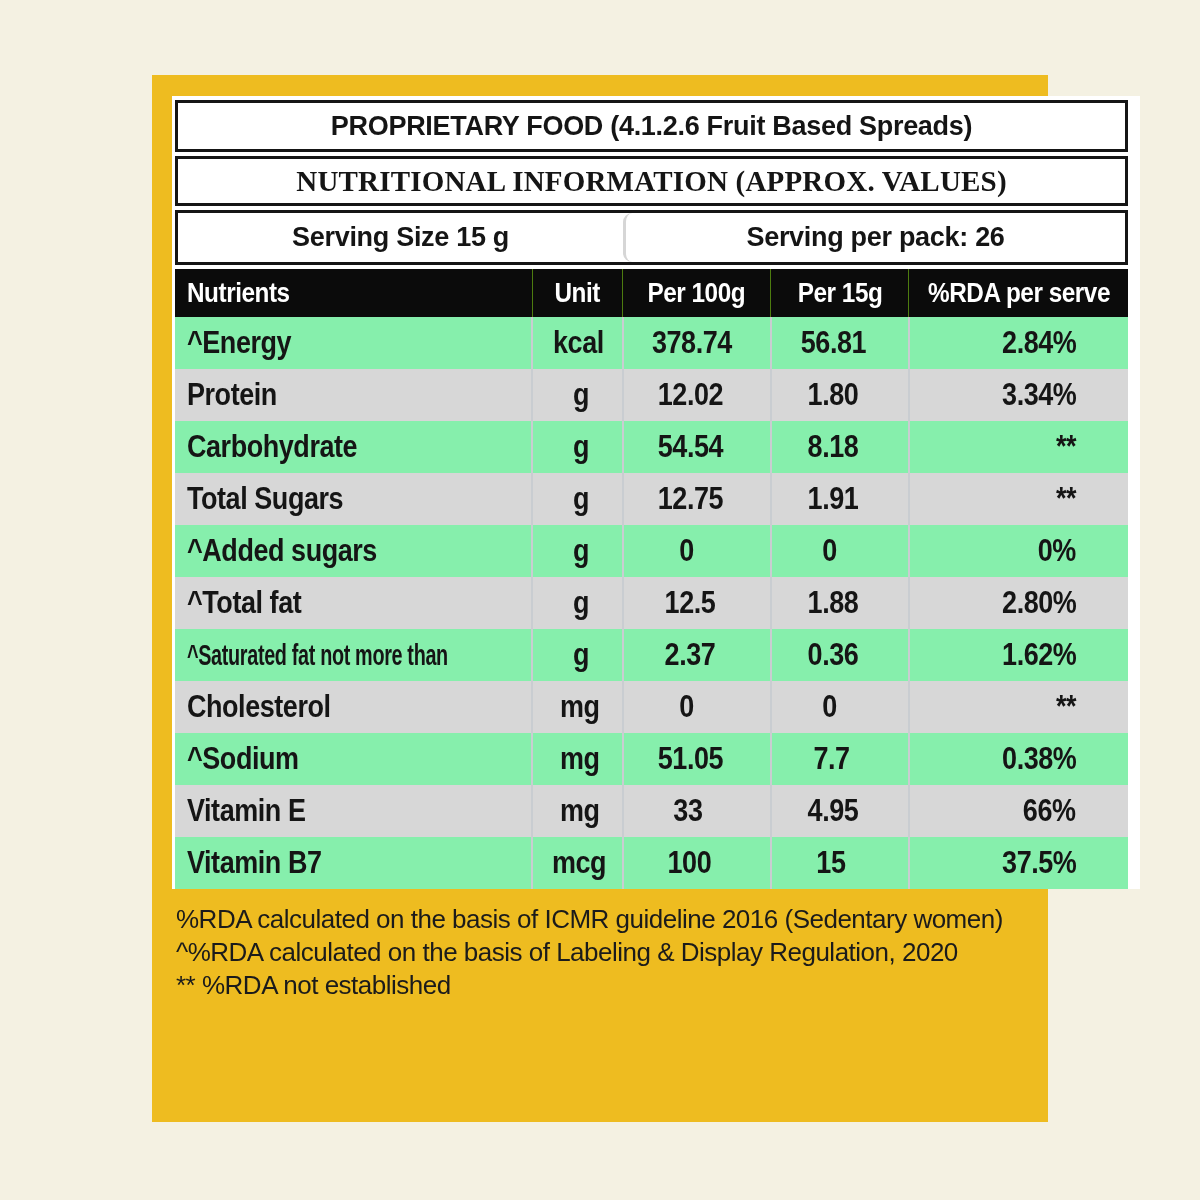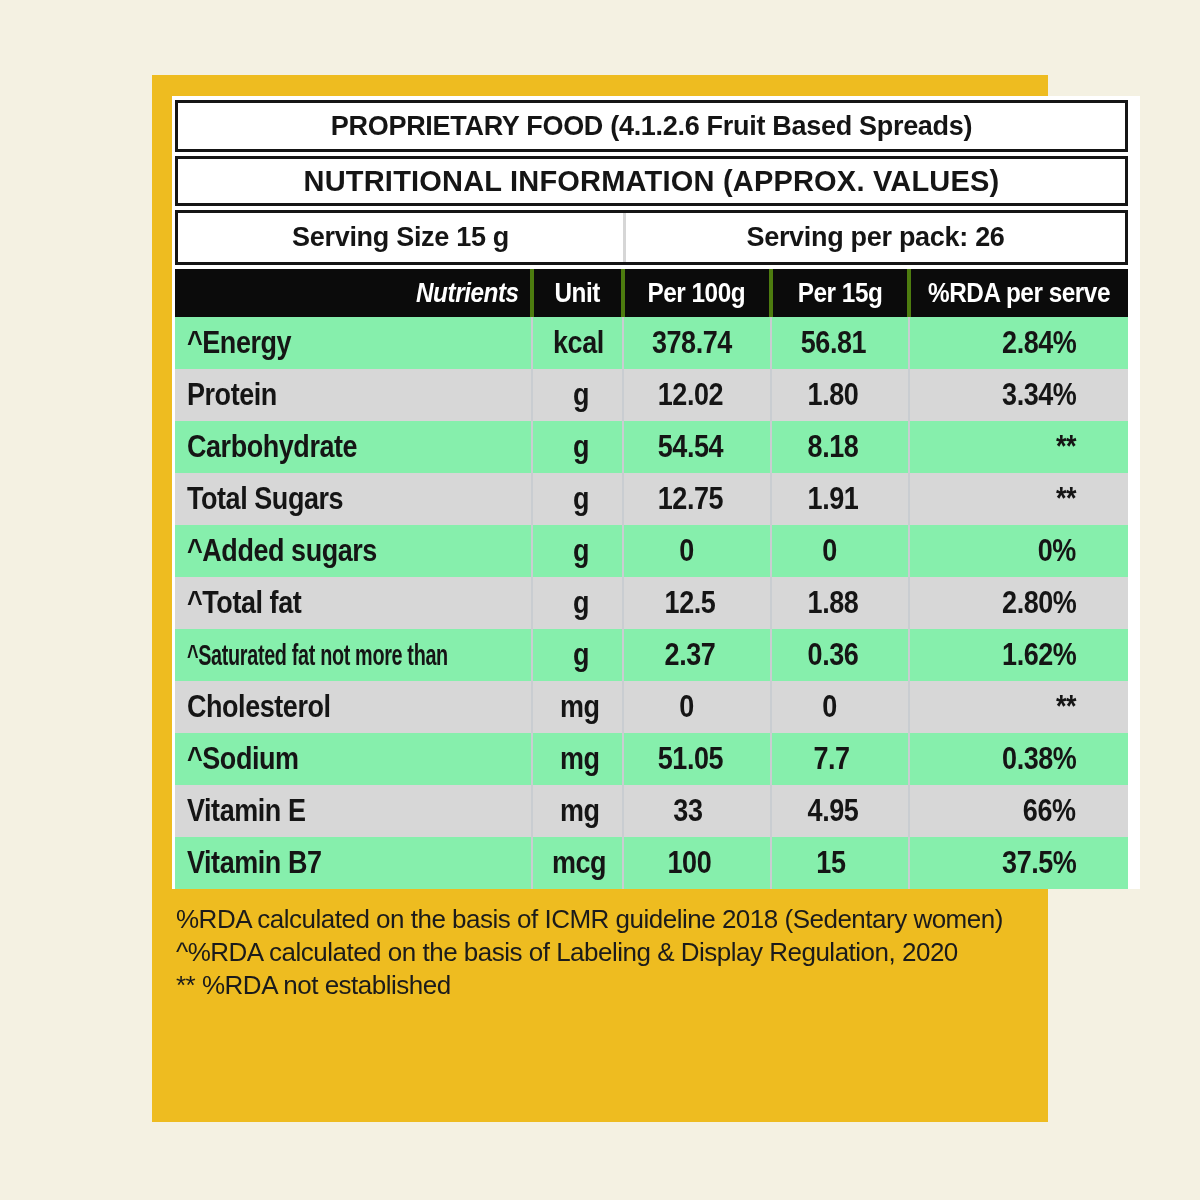--- a/index.html
+++ b/index.html
@@ -39,7 +39,7 @@
     letter-spacing:-0.3px;
   }
   .hdr-box.title{height:52px;font-size:27px;}
-  .hdr-box.subtitle{height:50px;font-size:29px;letter-spacing:0.2px;}
+  .hdr-box.subtitle{height:50px;font-size:29px;letter-spacing:0.2px;font-family:Liberation Serif, serif;}
   .serving-row{height:55px;display:flex;align-items:stretch;padding:0;}
   .serving-cell{
     display:flex;align-items:center;justify-content:center;

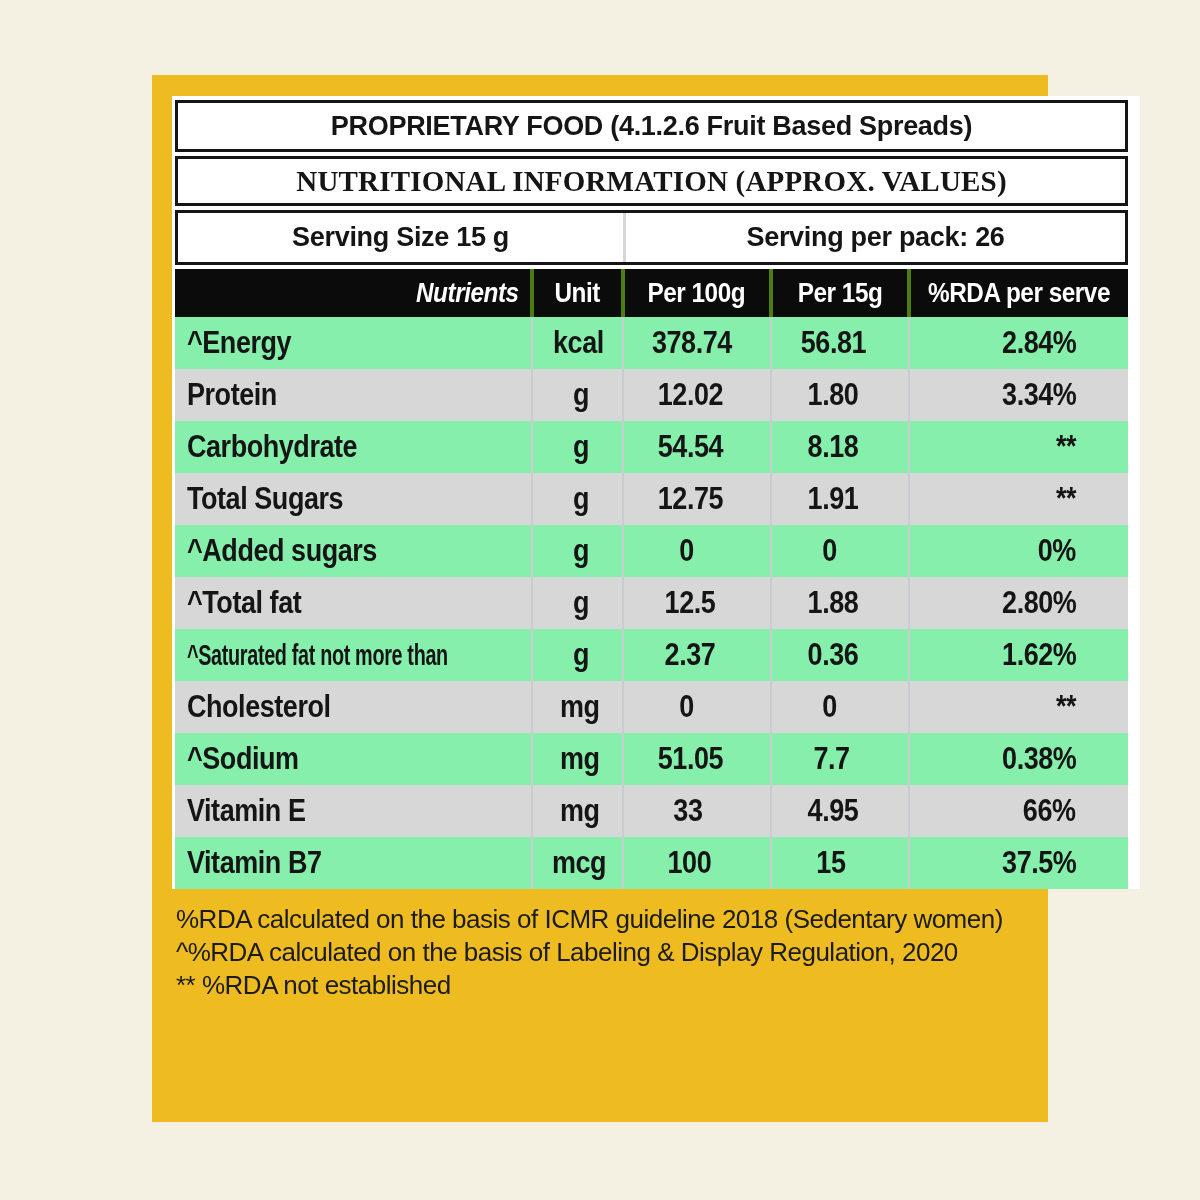--- a/index.html
+++ b/index.html
@@ -43,7 +43,7 @@
   .serving-row{height:55px;display:flex;align-items:stretch;padding:0;}
   .serving-cell{
     display:flex;align-items:center;justify-content:center;
-    font-weight:bold;font-size:27px;
+    font-weight:bold;font-size:27px;border-radius:9px;
   }
   .serving-cell.left{width:47%;}
   .serving-cell.right{width:53%;border-left:3px solid #d6d6d6;}

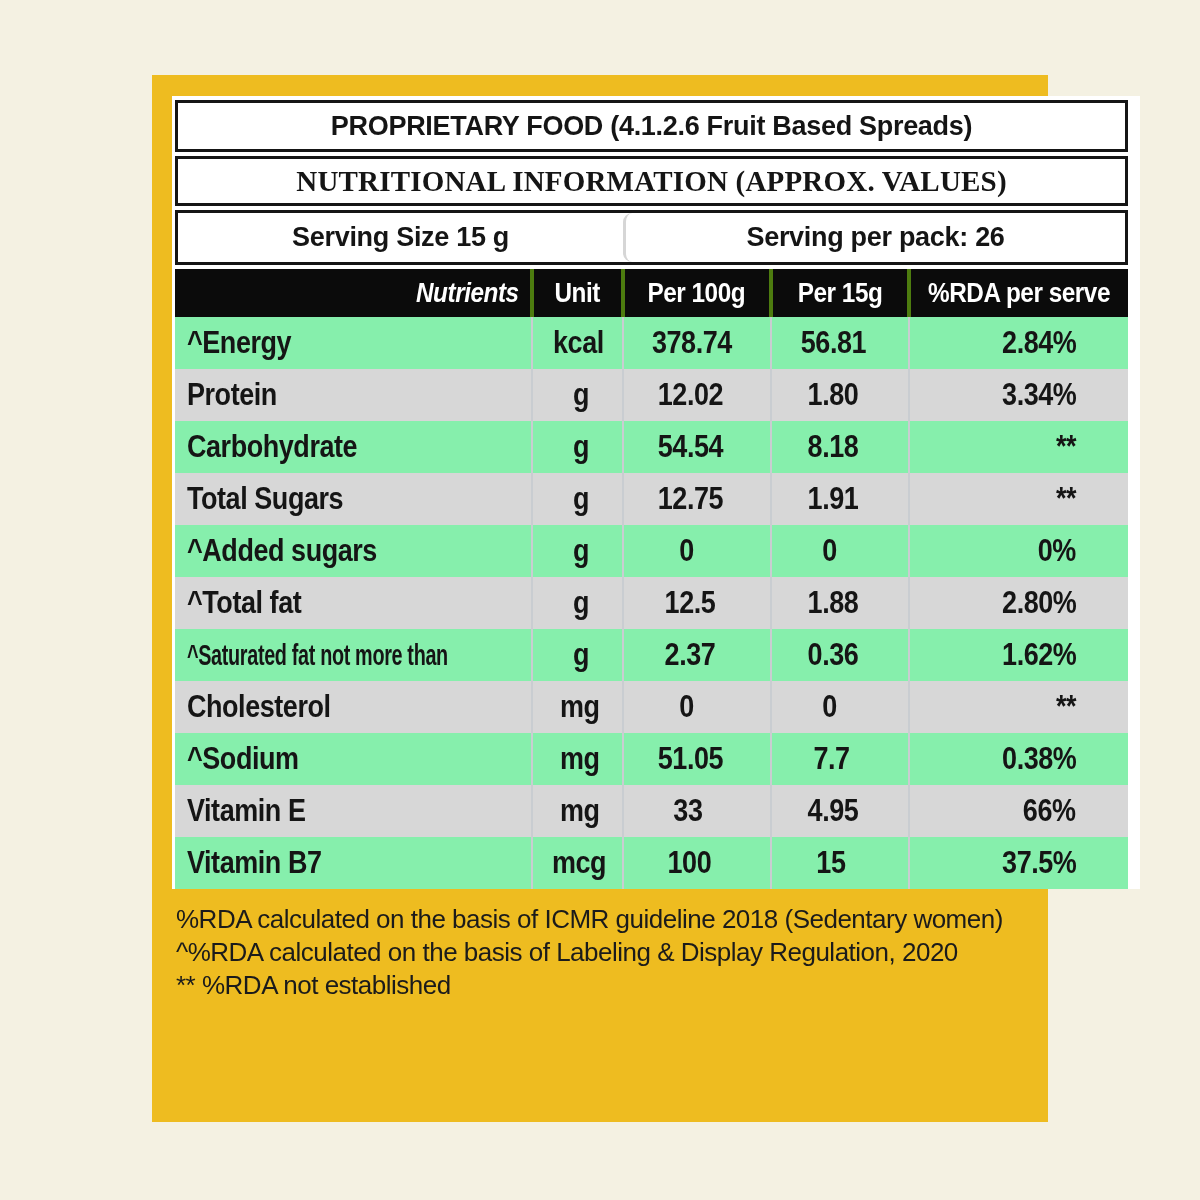--- a/index.html
+++ b/index.html
@@ -61,7 +61,7 @@
     font-size:27px;font-weight:bold;text-align:center;
     overflow:hidden;white-space:nowrap;
   }
-  table.nutrients th.c-name{text-align:right;padding-left:12px;font-style:italic;}
+  table.nutrients th.c-name{text-align:left;padding-left:12px;}
   table.nutrients th + th{border-left:4px solid #4d7c0f;}
   table.nutrients tbody tr{height:52px;background:#86efac;}
   table.nutrients tbody tr:nth-child(even){background:var(--rowgray);}

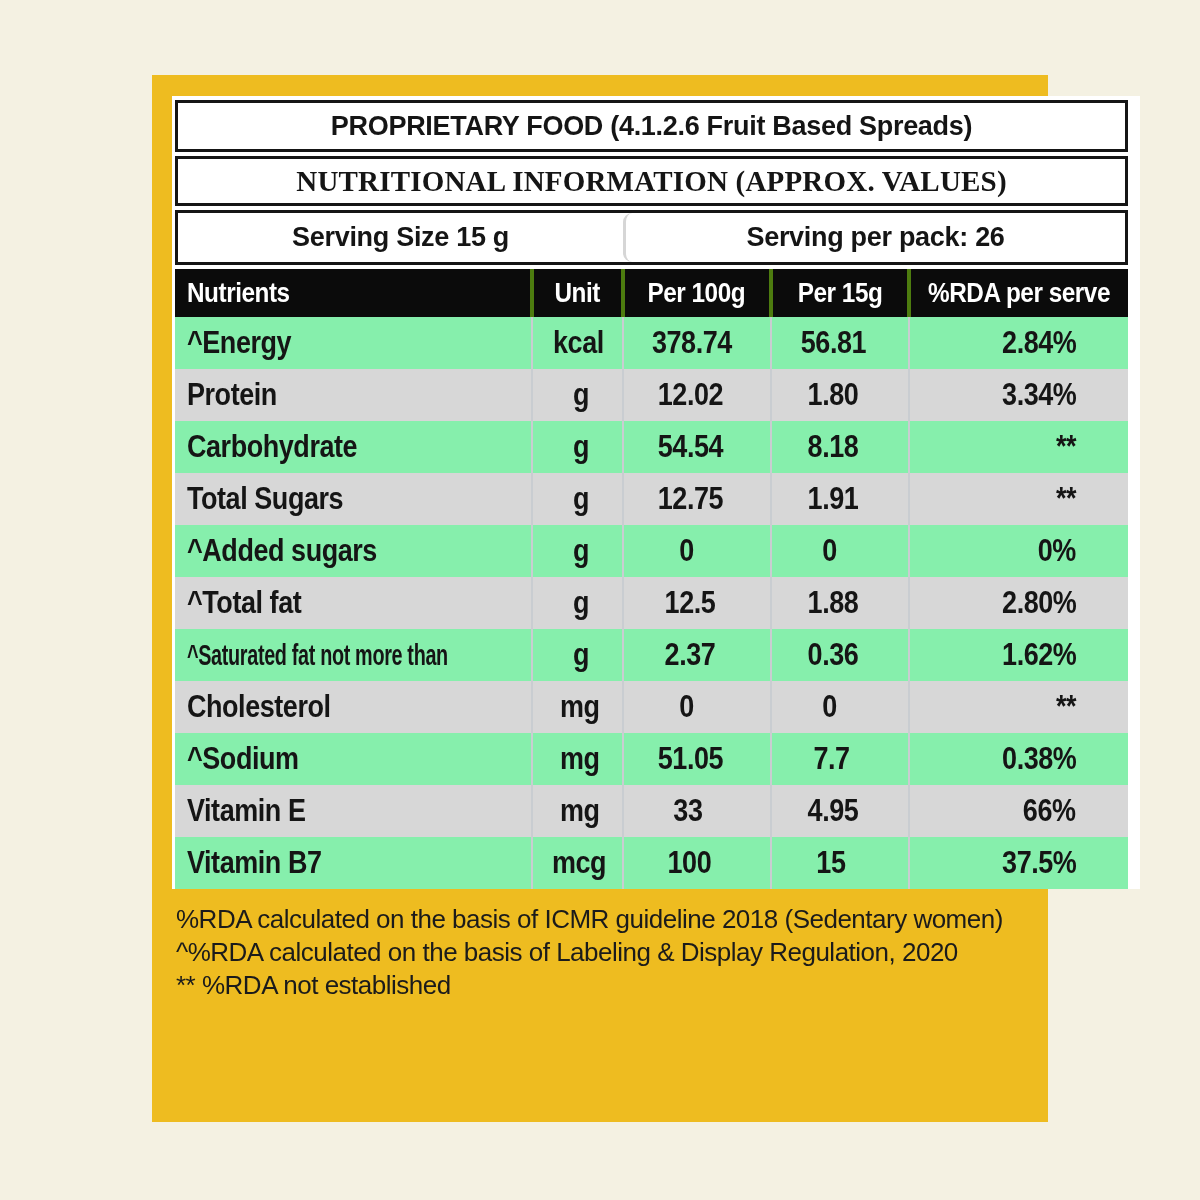--- a/index.html
+++ b/index.html
@@ -62,7 +62,7 @@
     overflow:hidden;white-space:nowrap;
   }
   table.nutrients th.c-name{text-align:left;padding-left:12px;}
-  table.nutrients th + th{border-left:4px solid #4d7c0f;}
+  table.nutrients th + th{border-left:1px solid #4d7c0f;}
   table.nutrients tbody tr{height:52px;background:#86efac;}
   table.nutrients tbody tr:nth-child(even){background:var(--rowgray);}
   table.nutrients td{

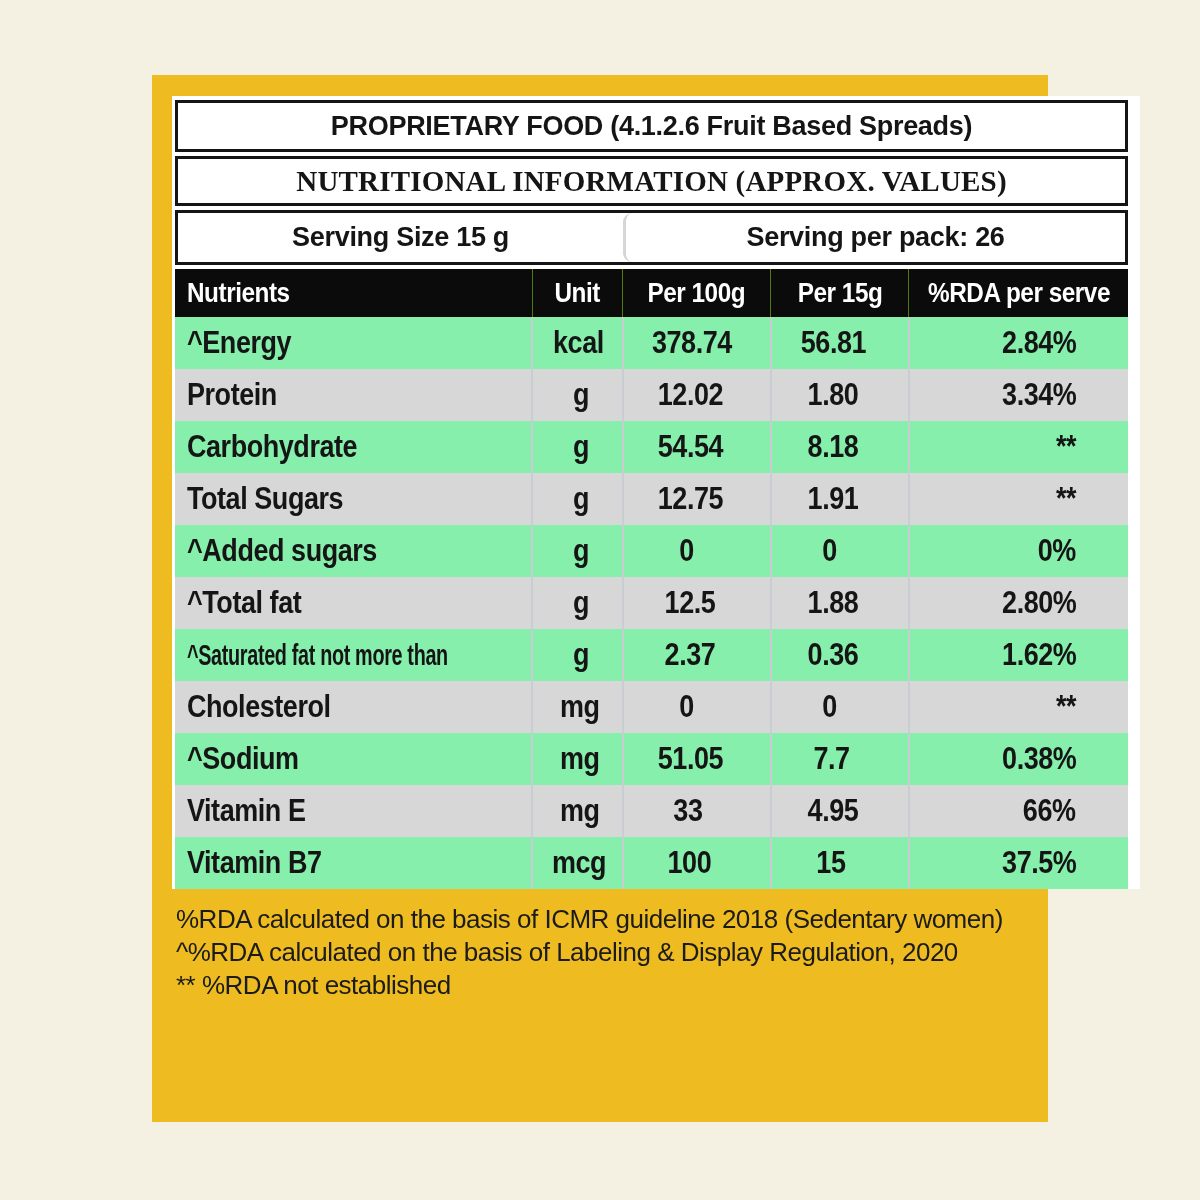--- a/index.html
+++ b/index.html
@@ -213,7 +213,7 @@
     </div>
 
     <div class="footnotes">
-      <div class="fn">%RDA calculated on the basis of ICMR guideline 2018 (Sedentary women)</div>
+      <div class="fn">%RDA calculated on the basis of ICMR guideline 2016 (Sedentary women)</div>
       <div class="fn">^%RDA  calculated on the basis of Labeling &amp; Display Regulation, 2020</div>
       <div class="fn">** %RDA not established</div>
     </div>

